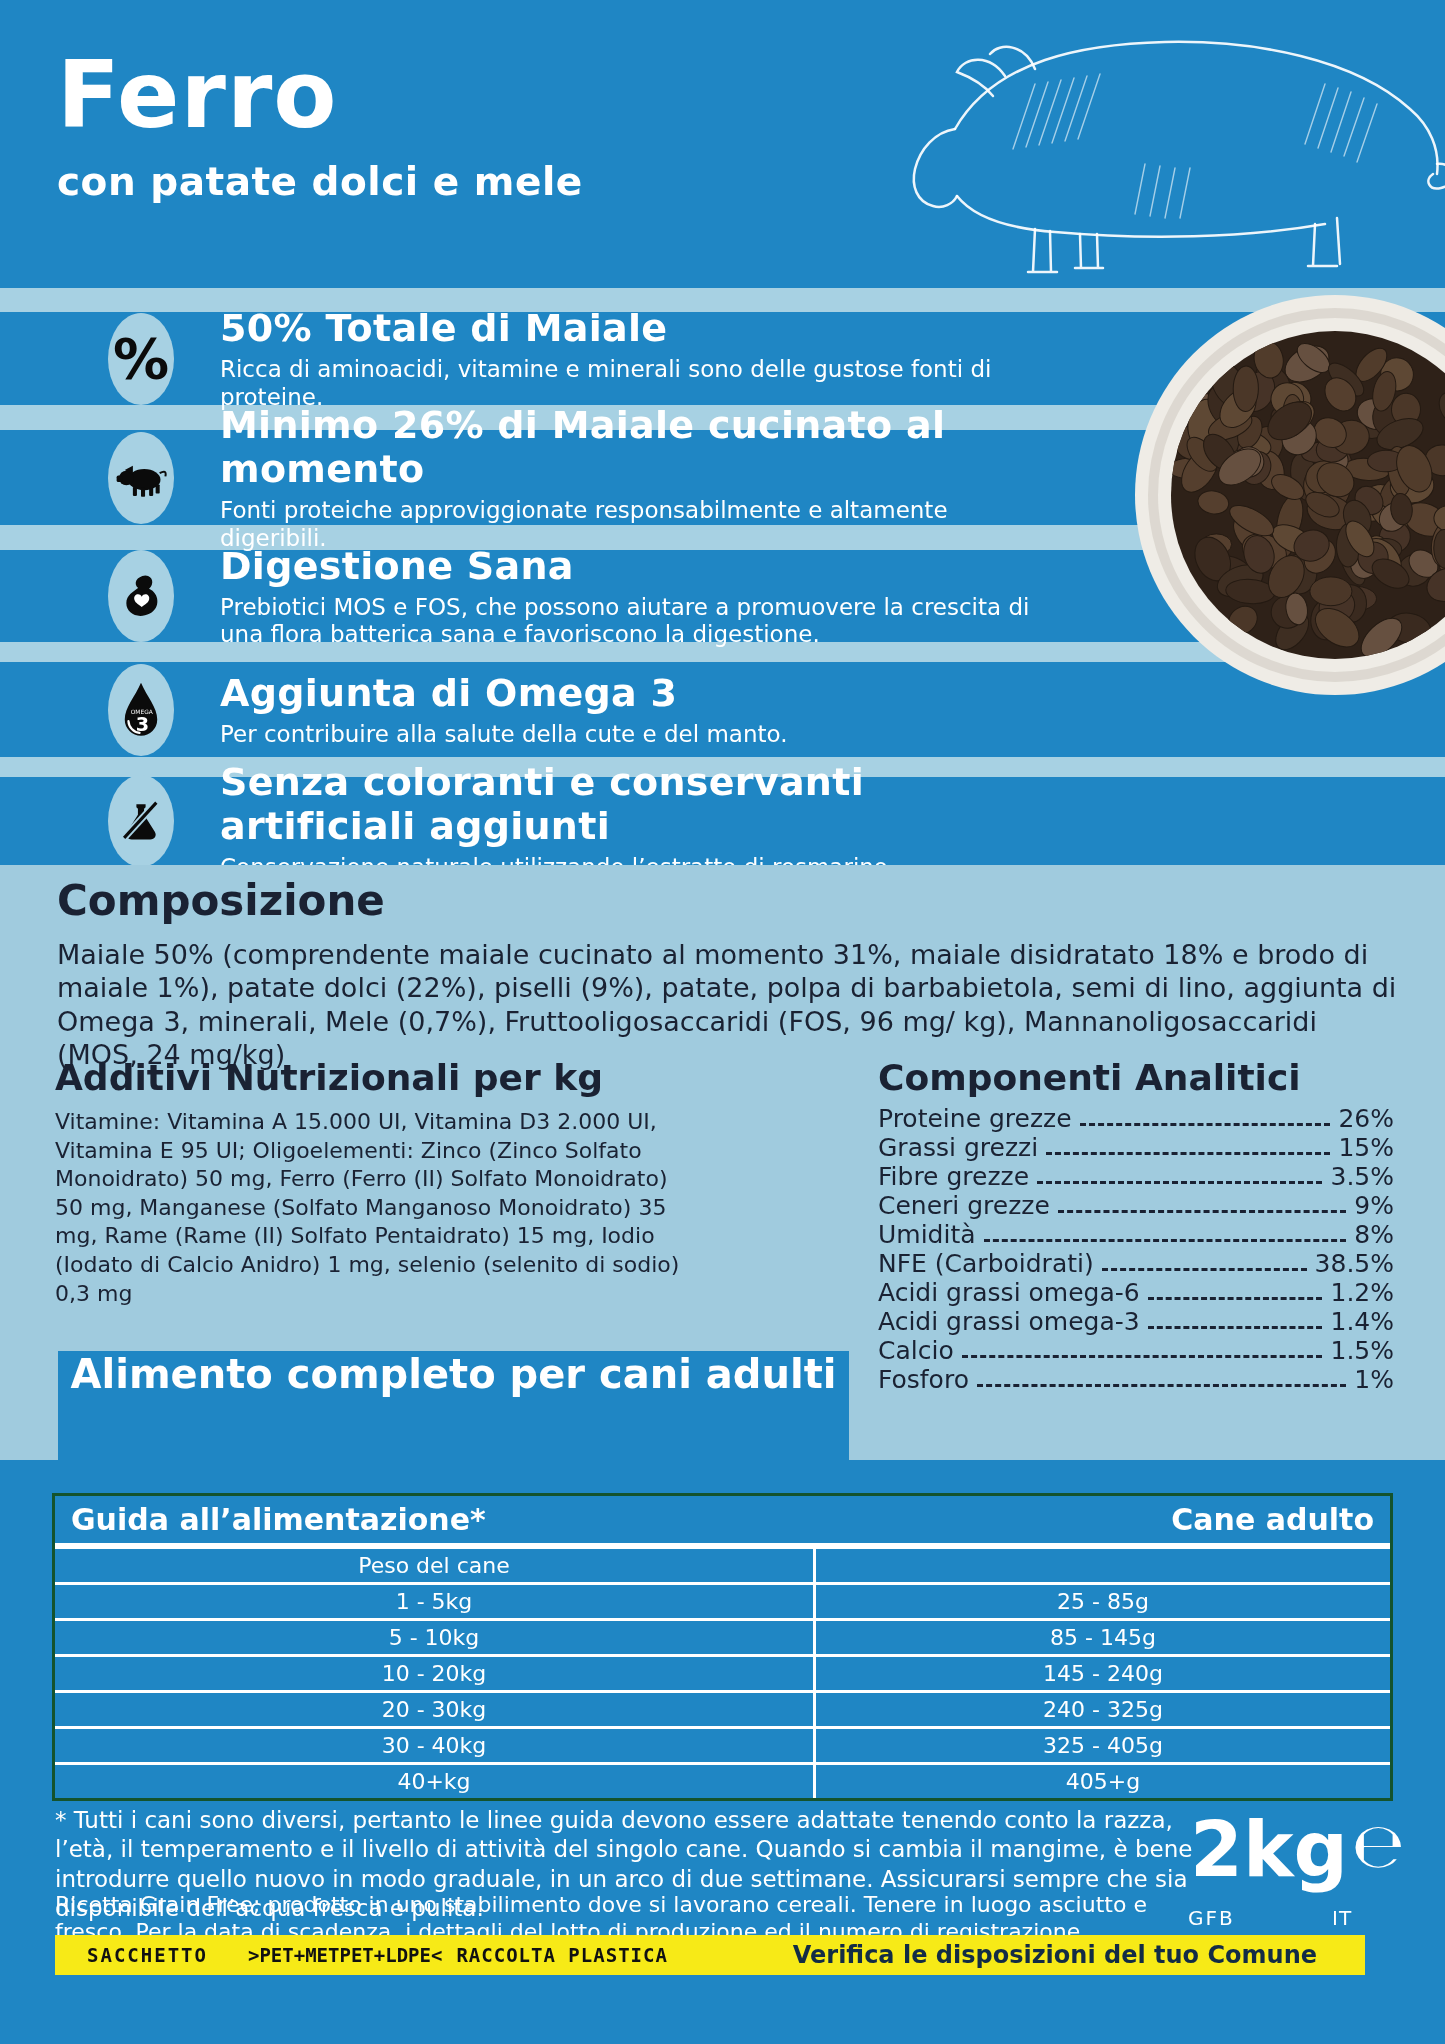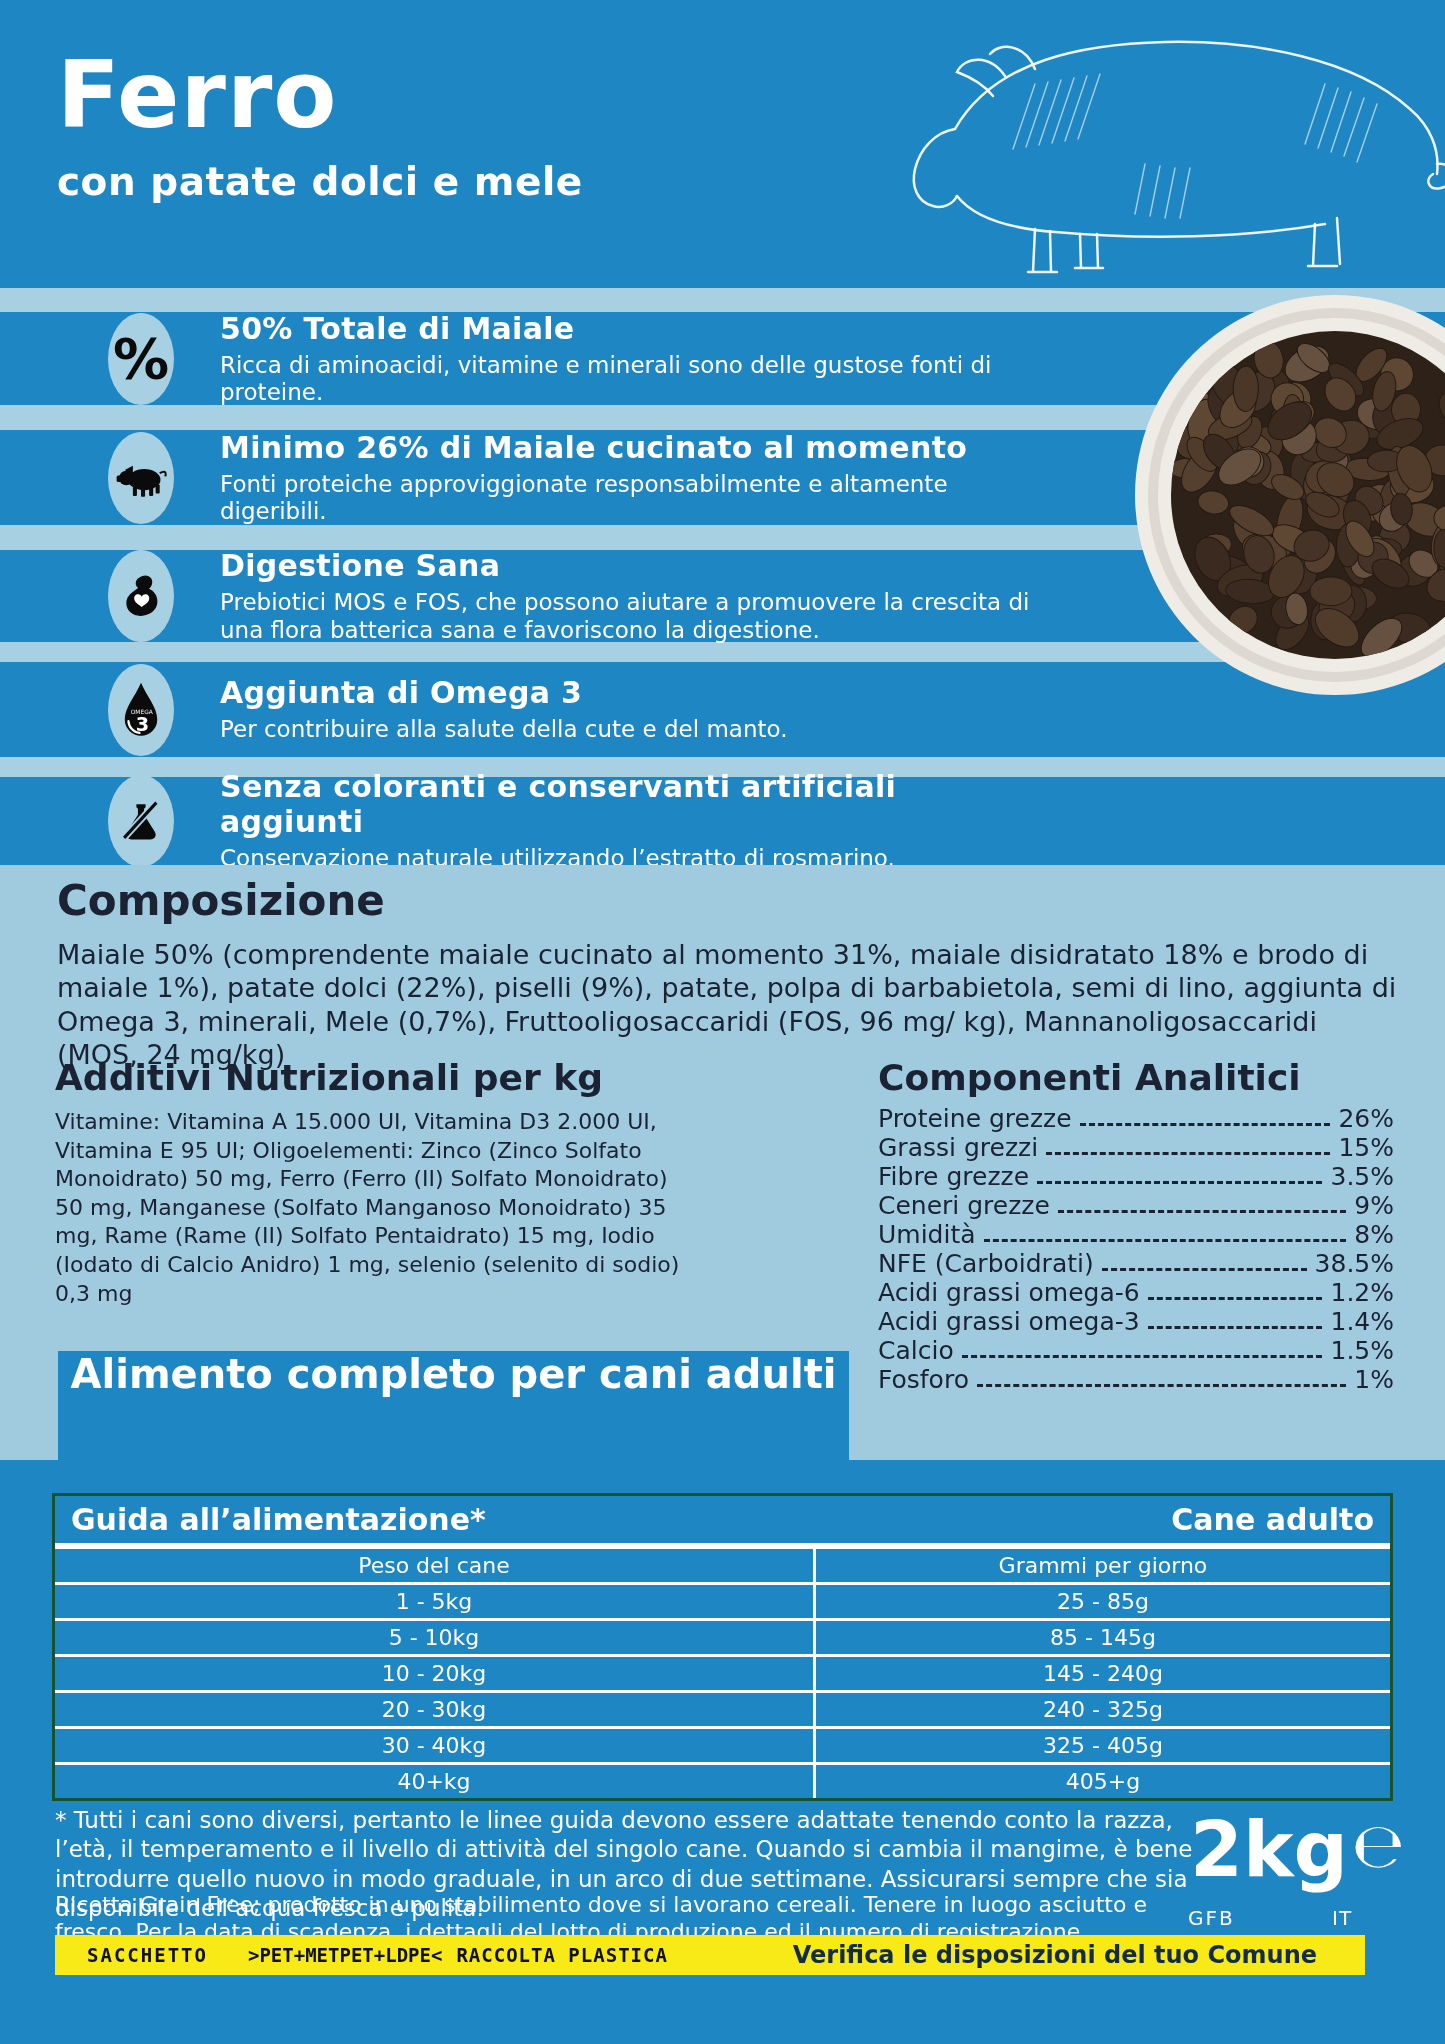--- a/index.html
+++ b/index.html
@@ -36,7 +36,7 @@
       border-radius:50%;display:flex;align-items:center;justify-content:center;}
   .icon-ellipse .pct{font-size:56px;font-weight:bold;color:#0b0b0b;}
   .ftext{margin-left:46px;max-width:820px;}
-  .ftitle{font-size:30px;font-weight:bold;letter-spacing:.3px;}
+  .ftitle{font-size:38px;font-weight:bold;letter-spacing:.3px;}
   .fdesc{font-size:23px;margin-top:6px;line-height:1.18;}
 
   

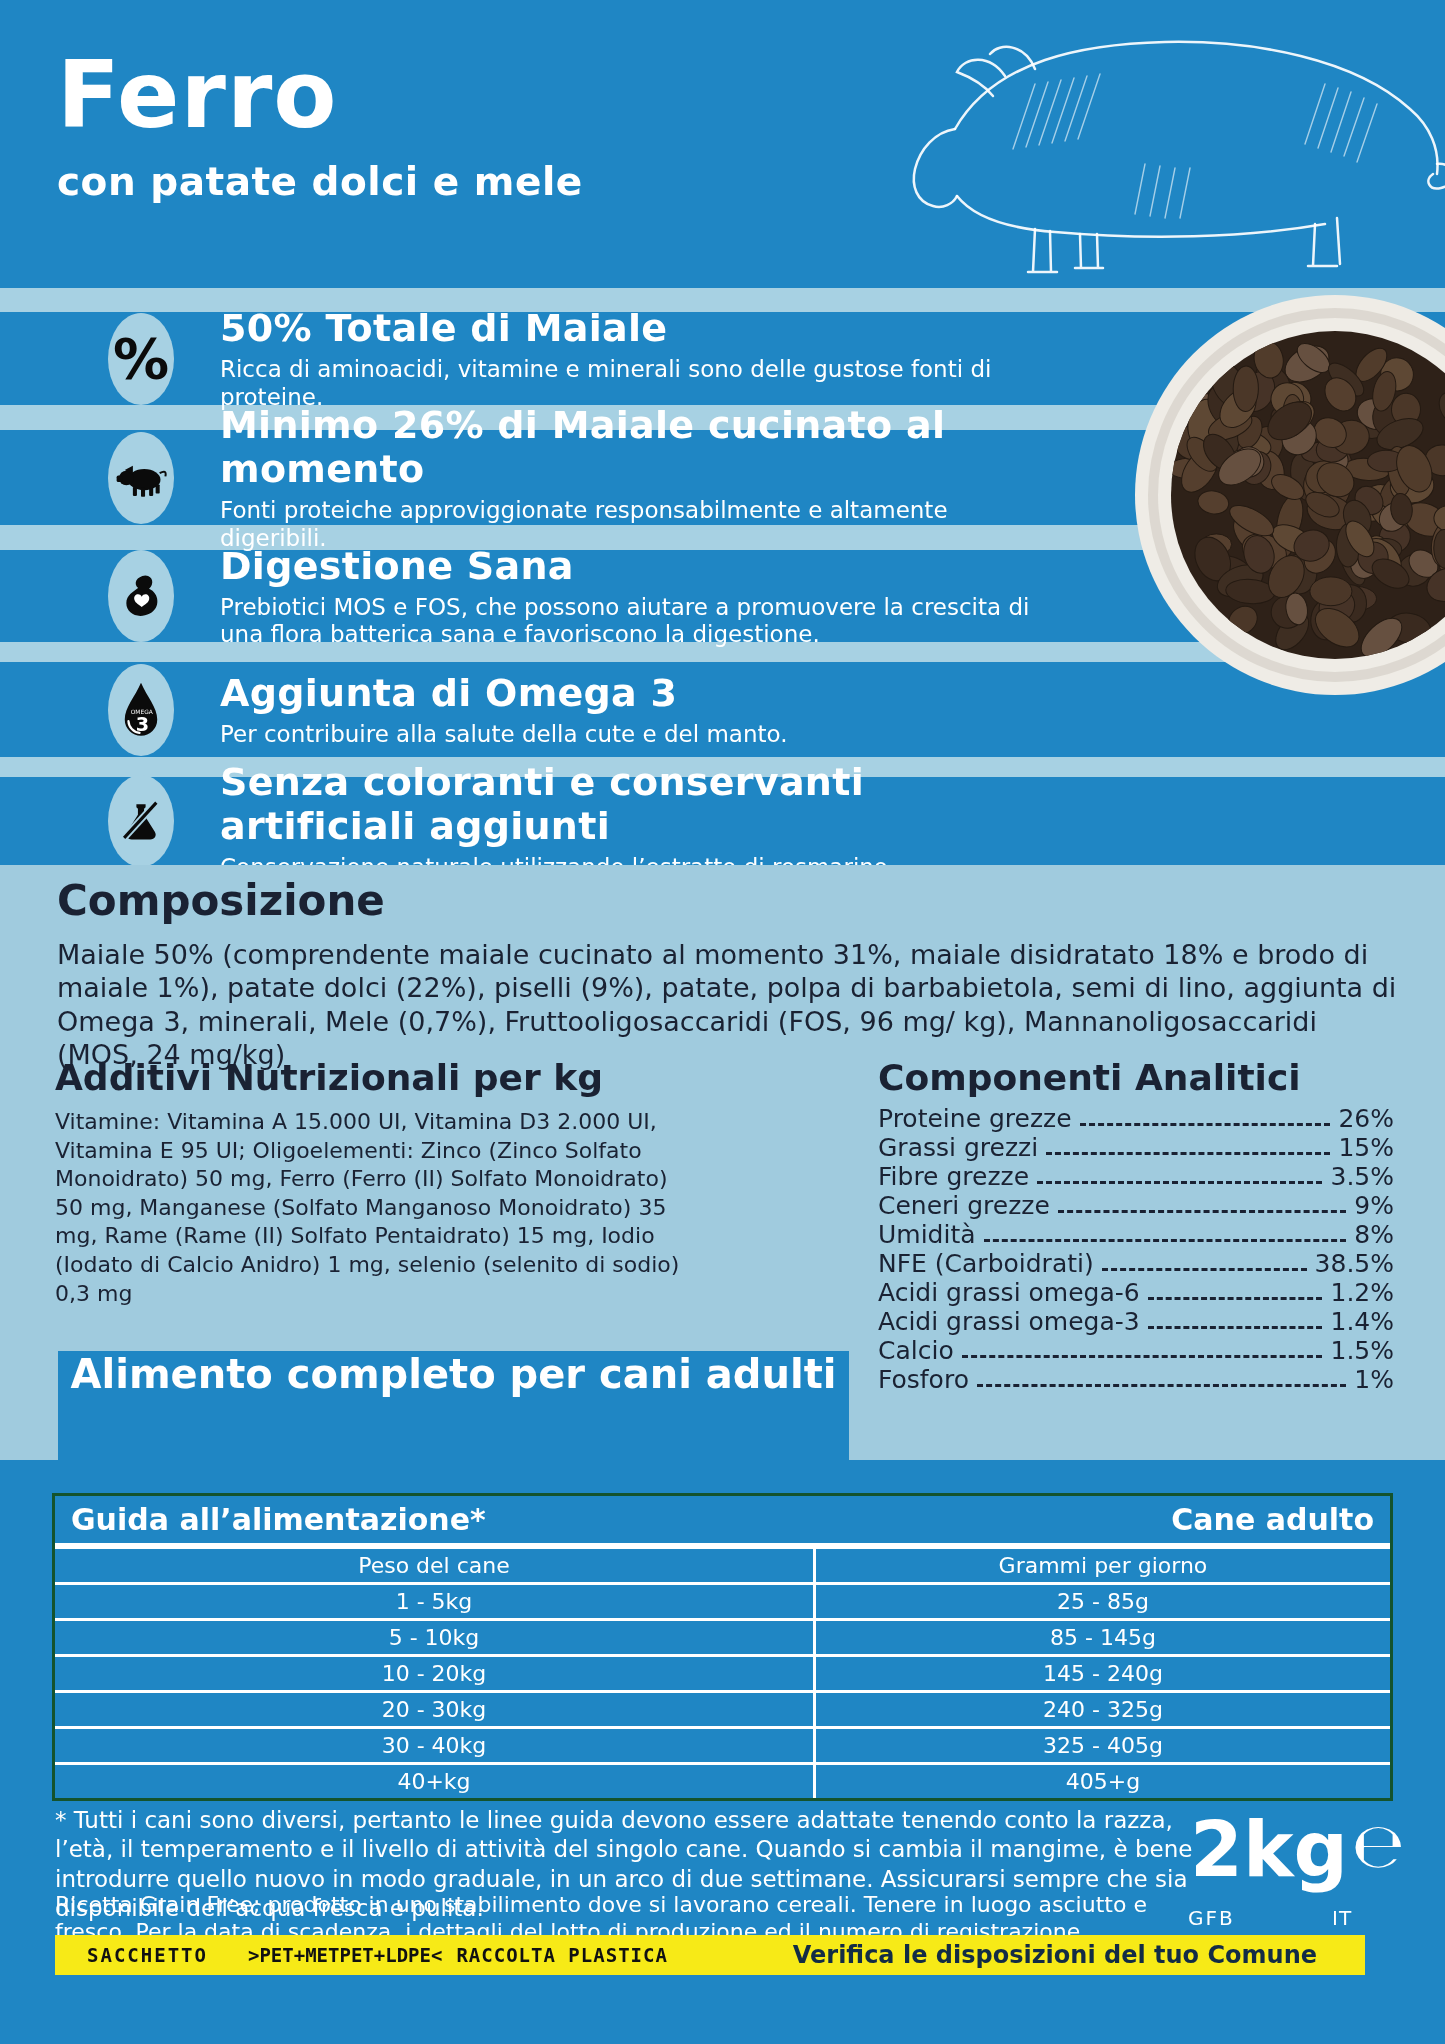--- a/index.html
+++ b/index.html
@@ -411,7 +411,6 @@
     </div>
     <div class="g-row">
       <div class="g-cell g-c1">Peso del cane</div>
-      <div class="g-cell g-c2">Grammi per giorno</div>
     </div>
     <div class="g-row">
       <div class="g-cell g-c1">1 - 5kg</div>

